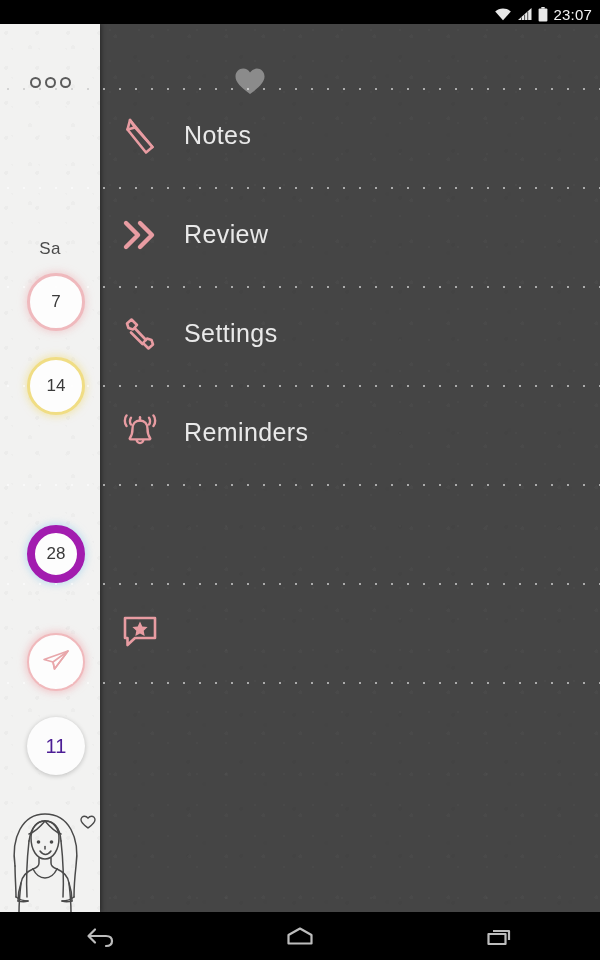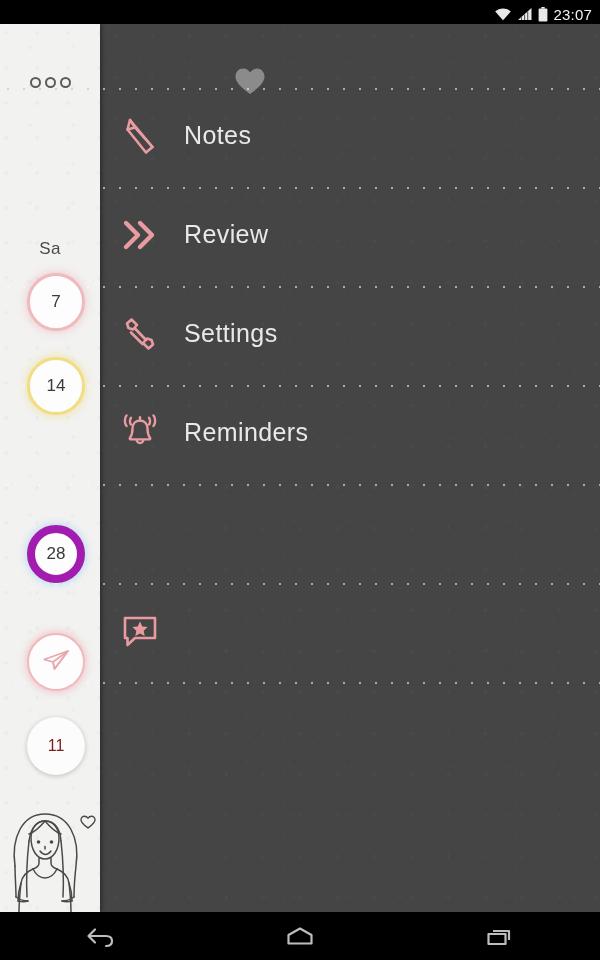--- a/index.html
+++ b/index.html
@@ -101,7 +101,7 @@
   #muted-circle {
     position:absolute; left:27px; top:693px; width:58px; height:58px; border-radius:50%;
     background:#fcfcfc; display:flex; align-items:center; justify-content:center;
-    font-size:16px; color:#7f1d1d; cursor:pointer;
+    font-size:20px; color:#4c1d95; cursor:pointer;
     box-shadow:0 1px 5px rgba(0,0,0,.22);
   }
 

